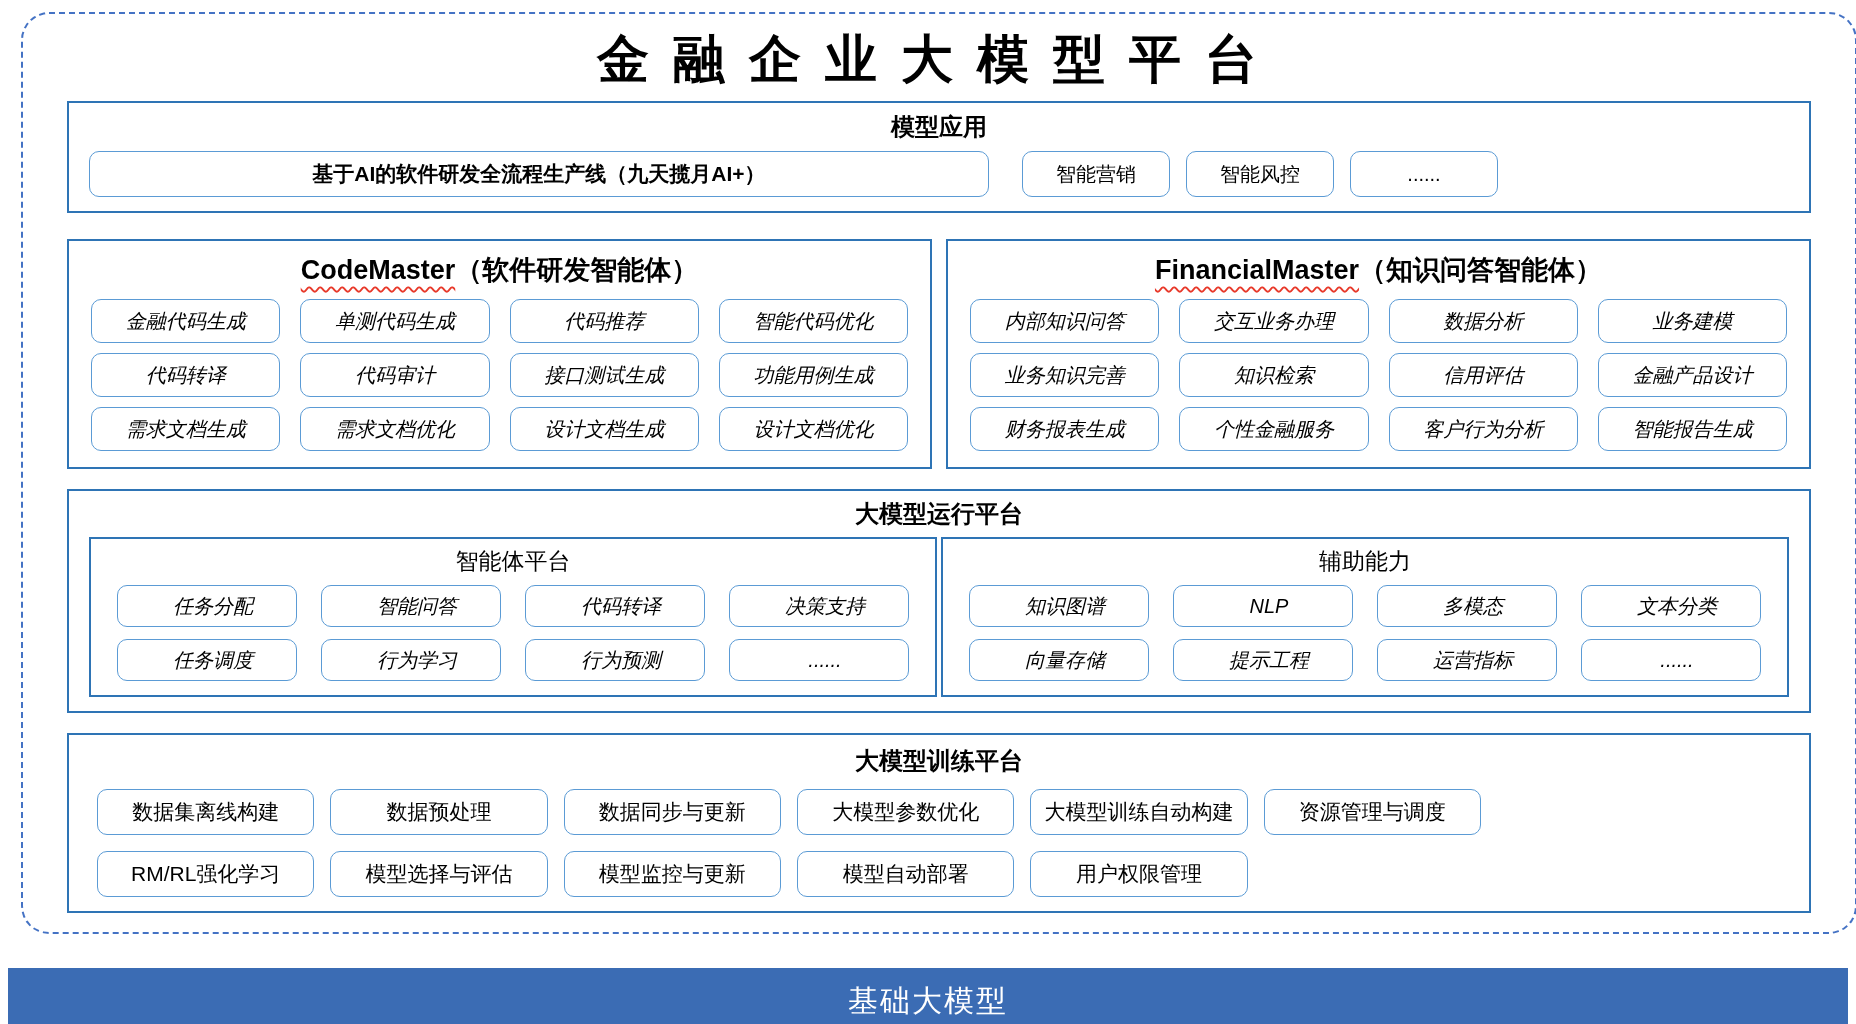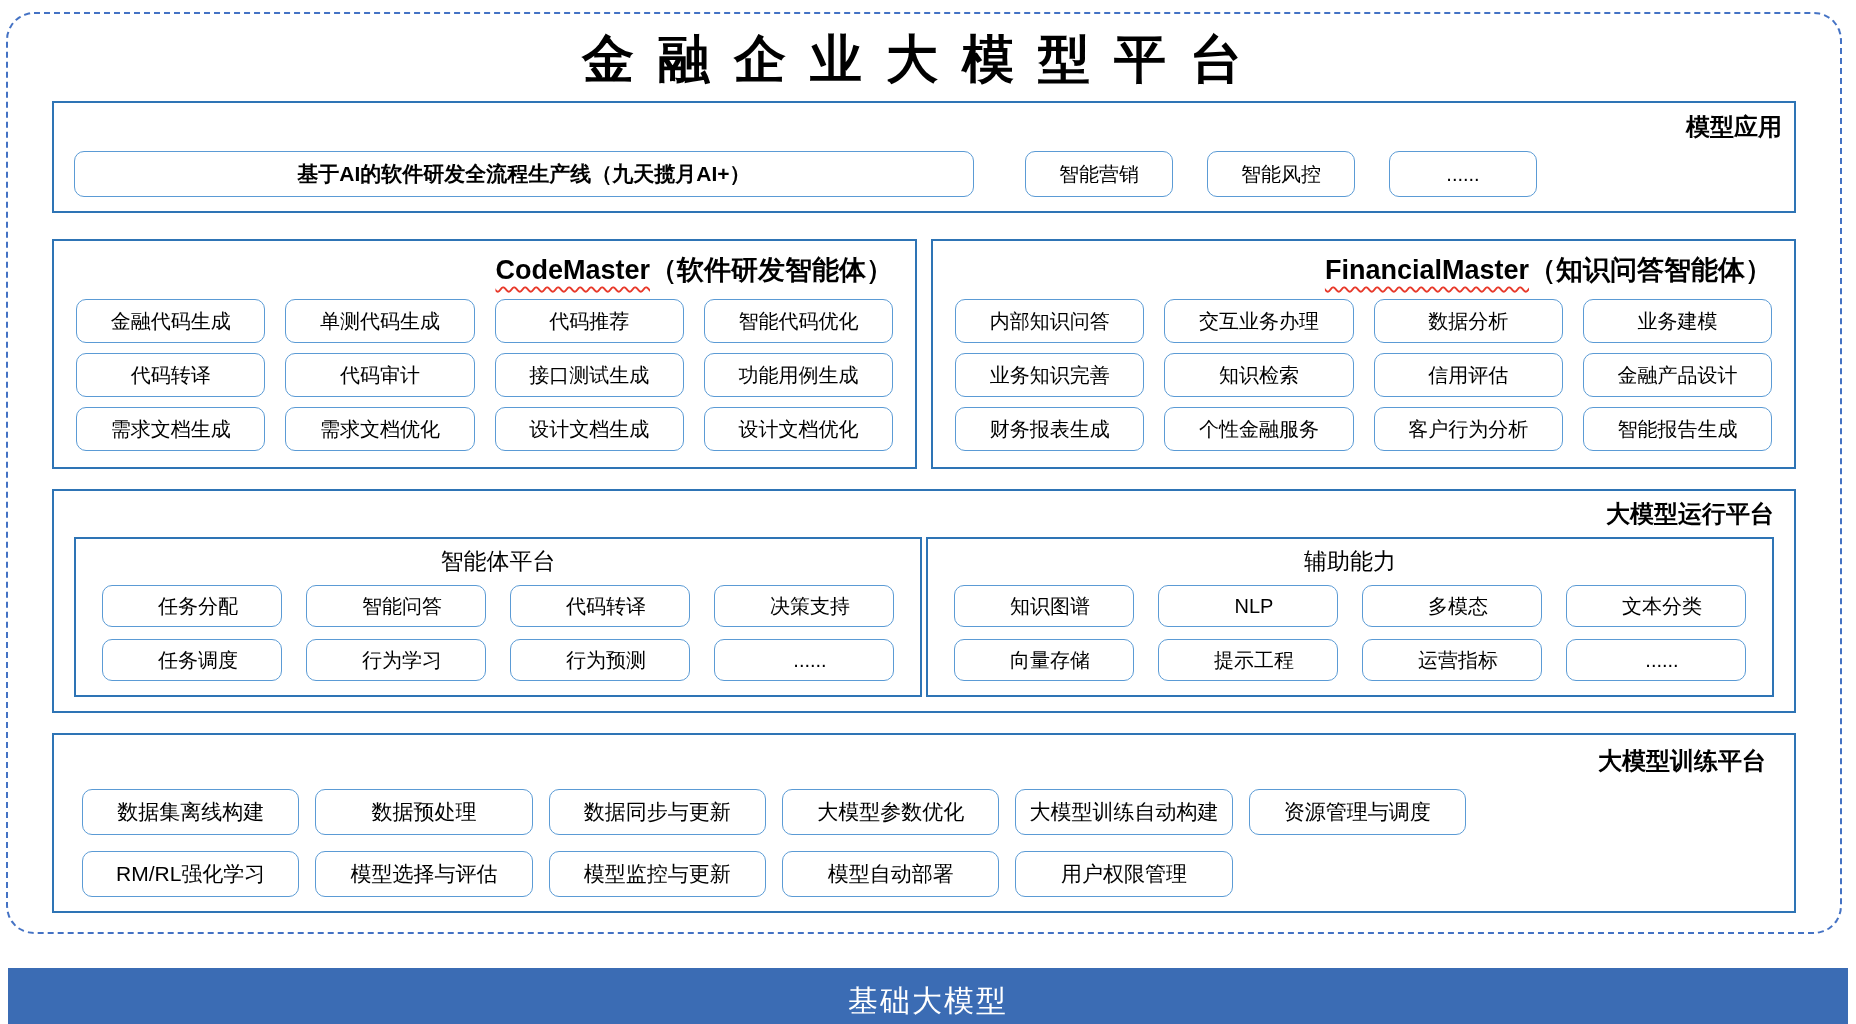--- a/index.html
+++ b/index.html
@@ -8,7 +8,7 @@
     font-family:"Liberation Sans","DejaVu Sans",sans-serif;color:#000;
   }
   .outer{
-    position:absolute;left:6px;top:12px;width:1836px;height:922px;
+    position:absolute;left:21px;top:12px;width:1836px;height:922px;
     border:2px dashed #4472c4;border-radius:28px;box-sizing:border-box;
     padding:10px 44px 0 44px;background:#fff;
   }

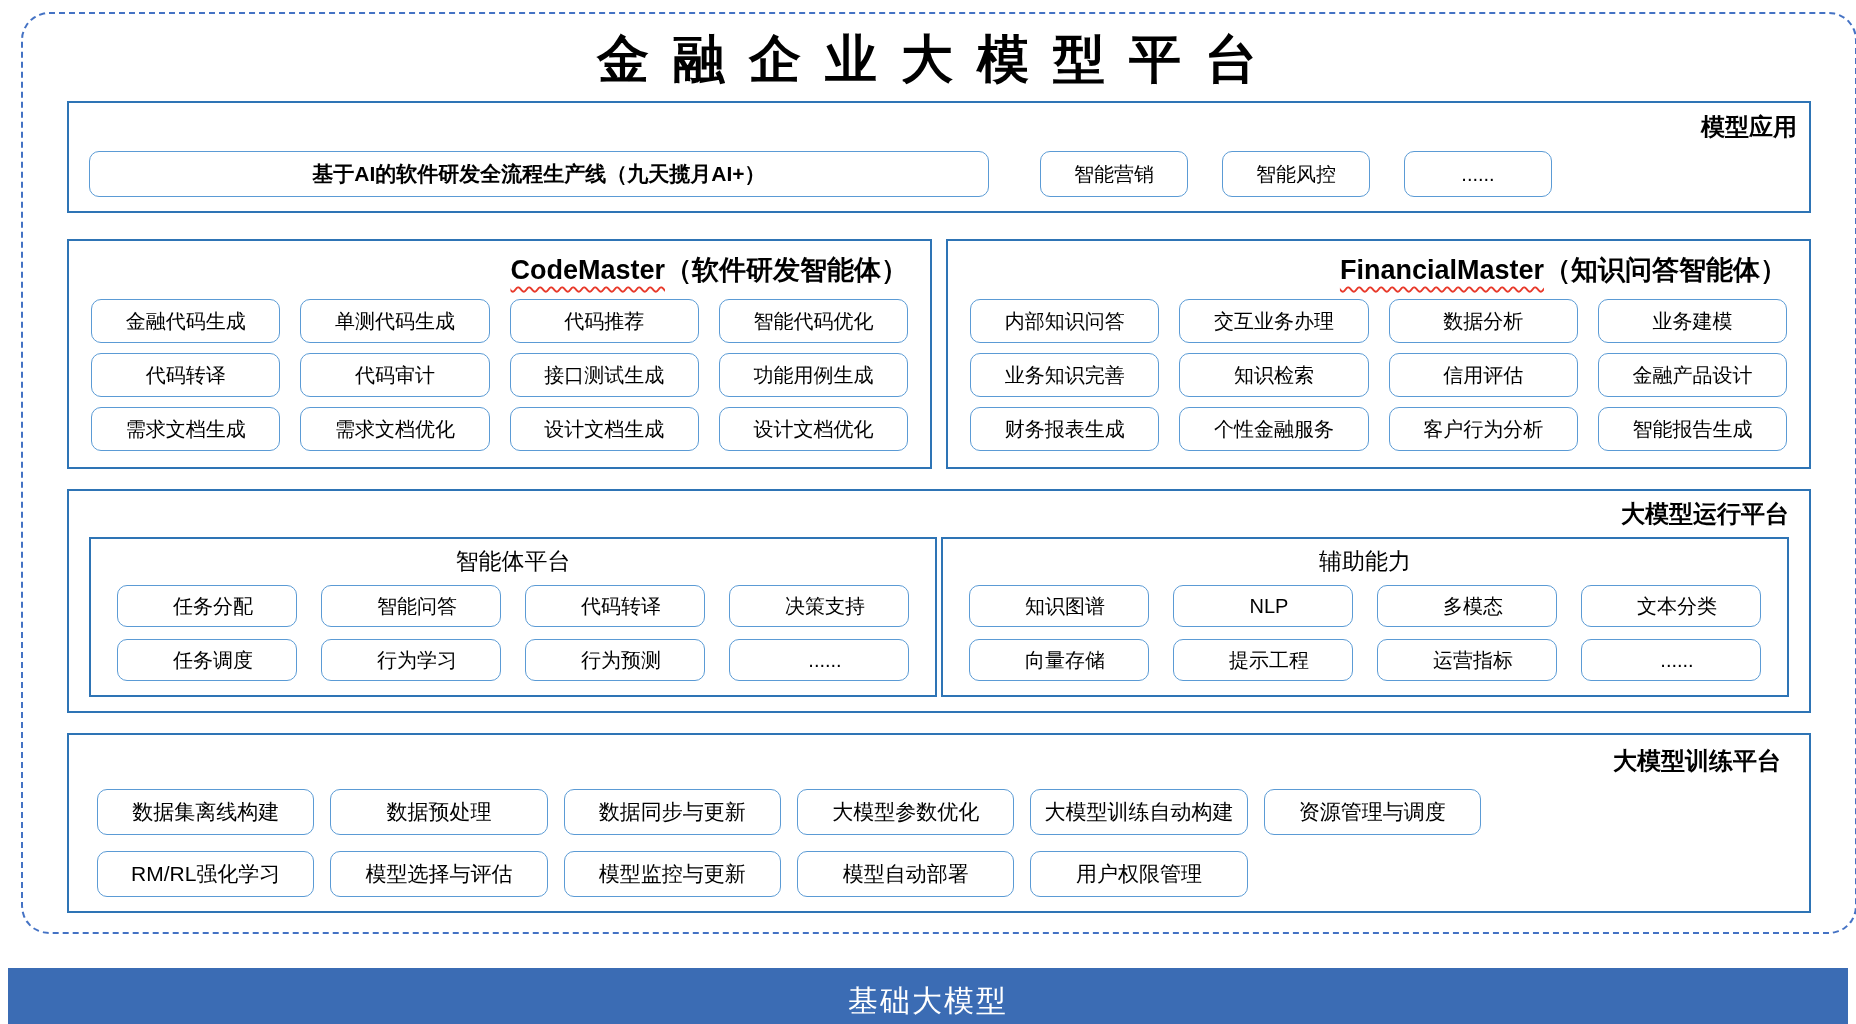--- a/index.html
+++ b/index.html
@@ -21,7 +21,7 @@
     border:2px solid #2e74b5;background:#fff;box-sizing:border-box;
   }
   .sec-title{
-    text-align:right;font-weight:700;font-size:24px;line-height:32px;
+    text-align:center;font-weight:700;font-size:24px;line-height:32px;
   }
   .box{
     border:1.5px solid #5b9bd5;border-radius:10px;background:#fff;

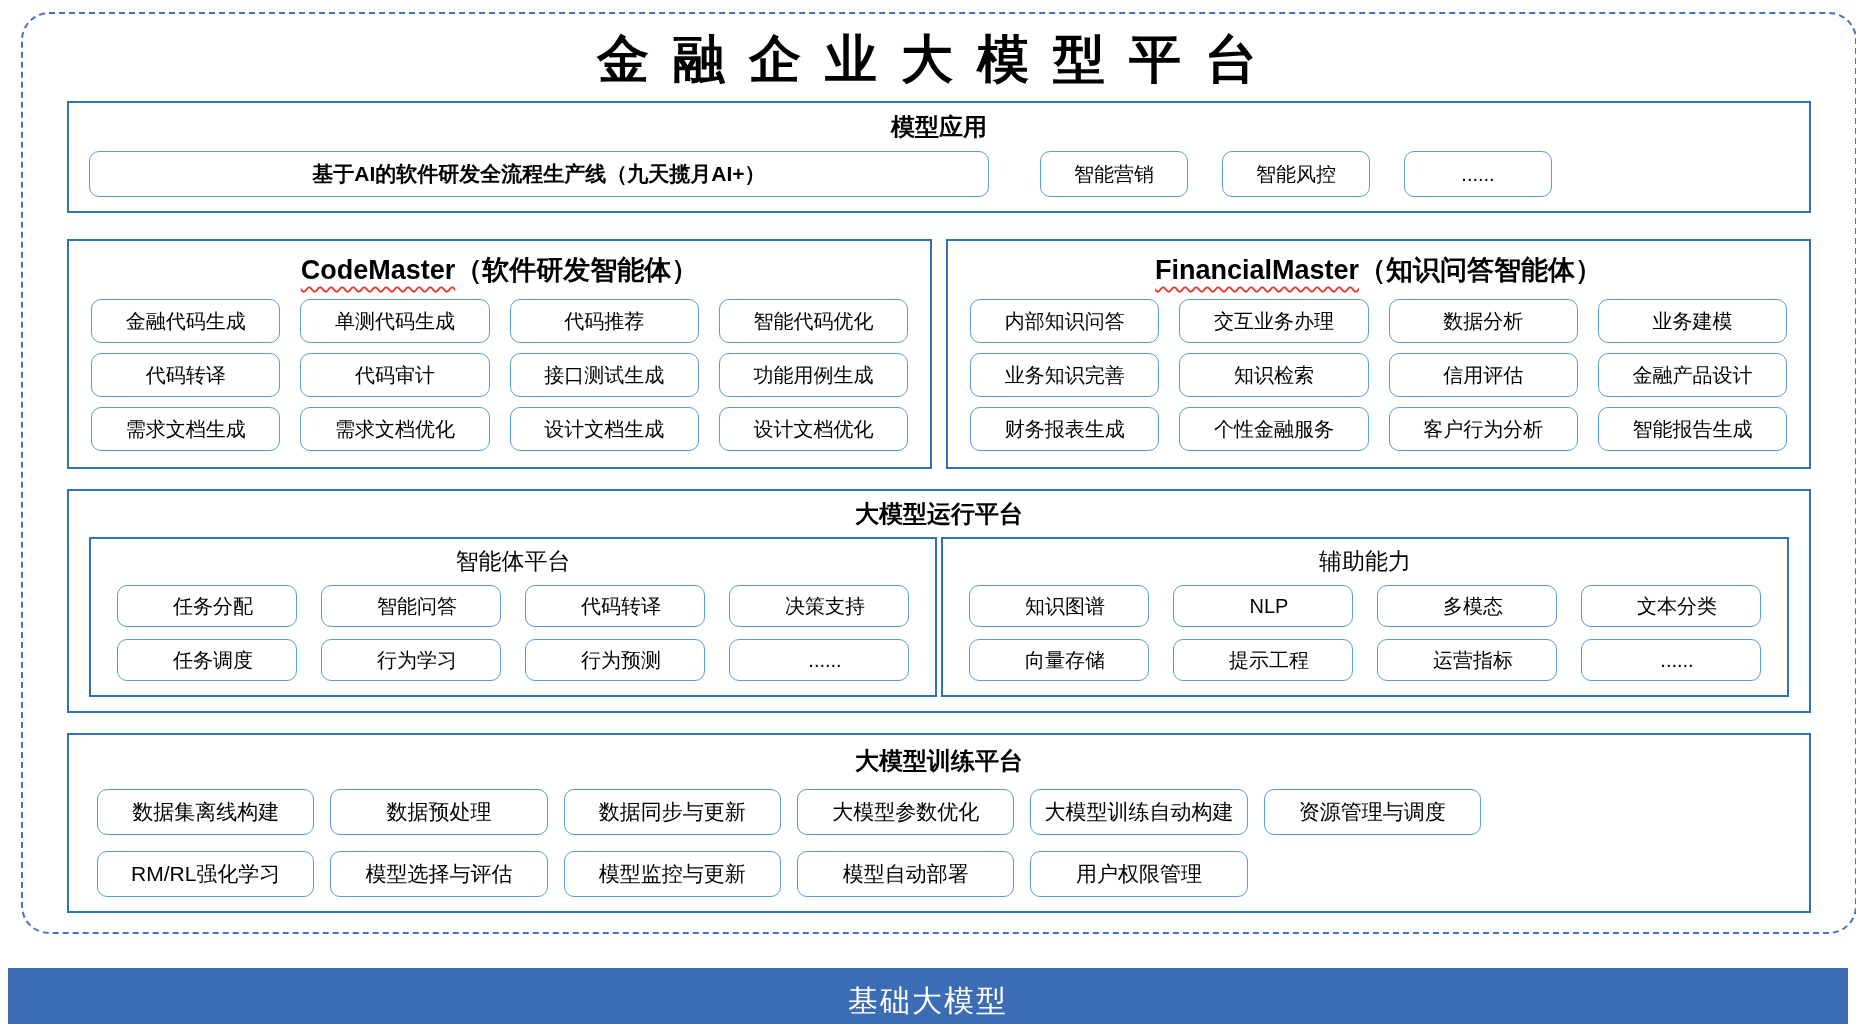--- a/index.html
+++ b/index.html
@@ -32,7 +32,7 @@
   
   .sec-apps{height:112px;padding:8px 12px 14px 12px;margin-bottom:26px;}
   .sec-apps .sec-title{margin-bottom:8px;}
-  .apps-row{display:flex;gap:34px;align-items:flex-end;padding:0 0 0 8px;}
+  .apps-row{display:flex;gap:16px;align-items:flex-end;padding:0 0 0 8px;}
   .apps-row .wide{width:900px;flex:0 0 900px;font-weight:700;font-size:21px;height:46px;margin-right:17px;}
   .apps-row .app-box{flex:0 0 148px;height:46px;}
   

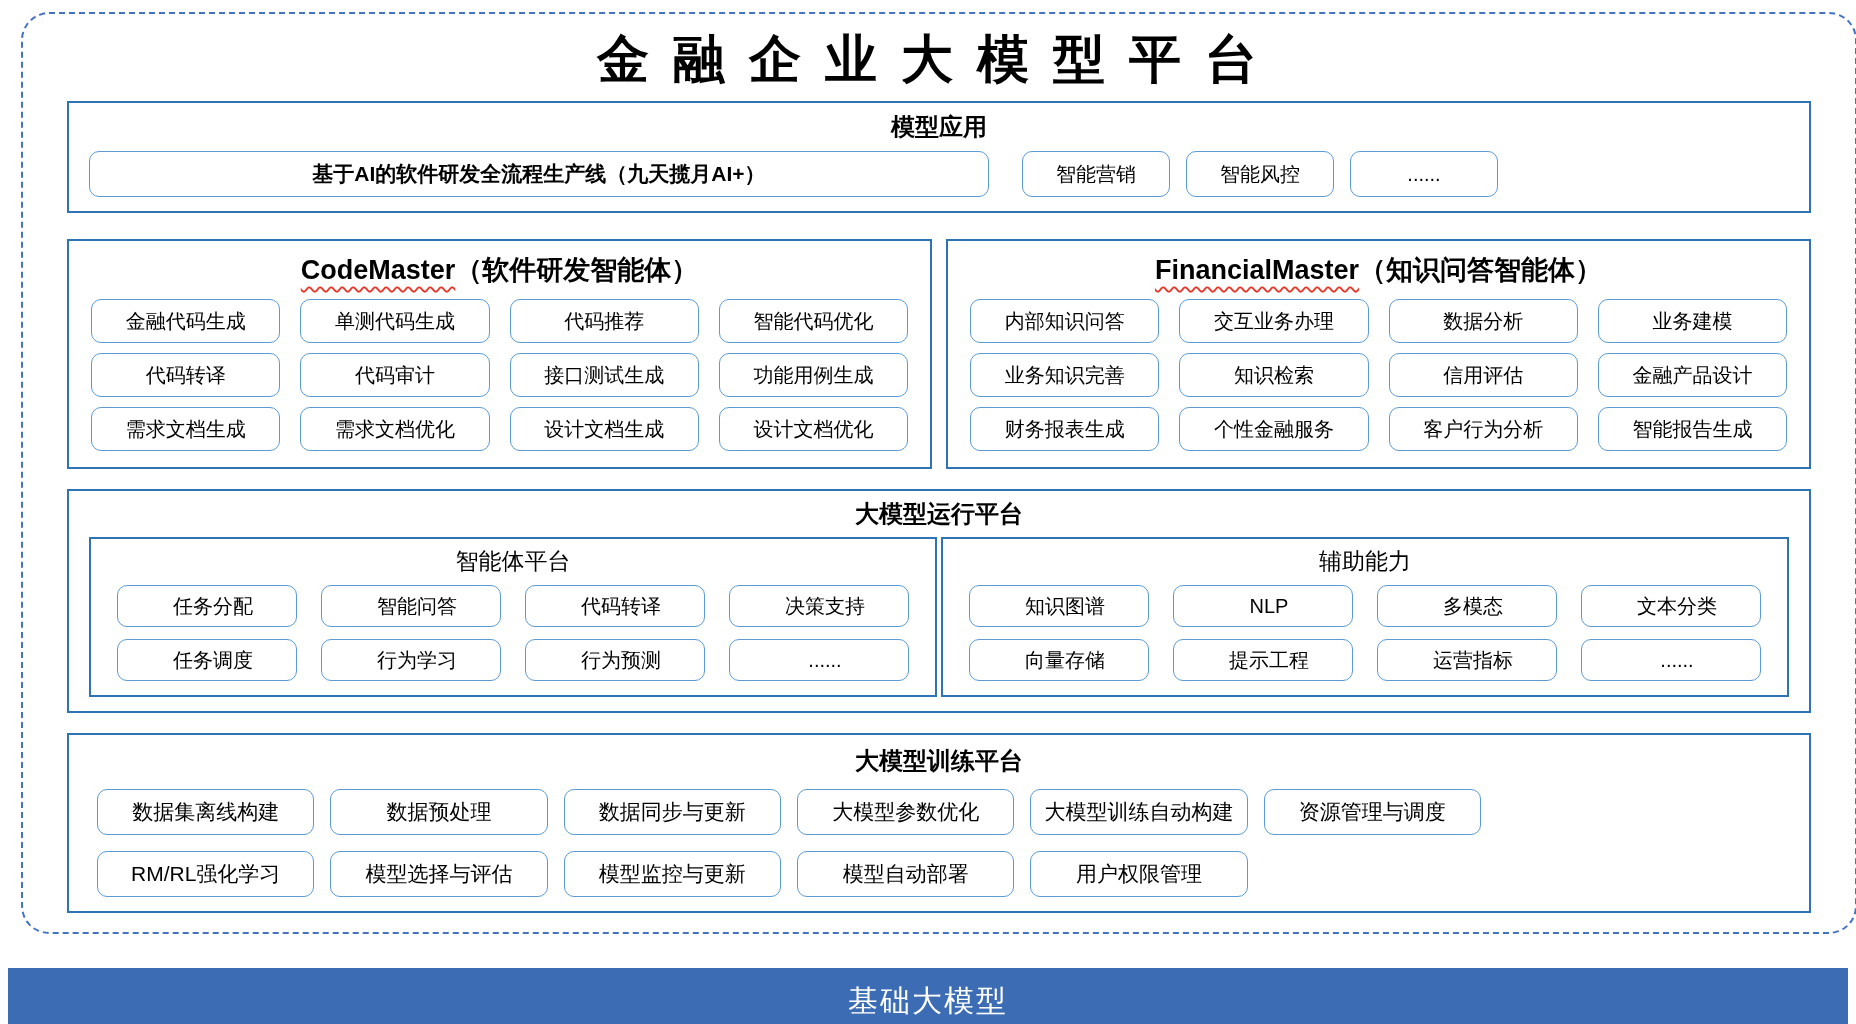--- a/index.html
+++ b/index.html
@@ -43,7 +43,7 @@
     text-decoration:underline wavy #e8392a;text-decoration-thickness:2px;
     text-underline-offset:7px;text-decoration-skip-ink:none;
   }
-  .grid4{display:grid;grid-template-columns:repeat(4,1fr);gap:10px 20px;}
+  .grid4{display:grid;grid-template-columns:repeat(4,1fr);gap:10px 20px;font-style:italic;}
   
   .sec-runtime{height:224px;padding:6px 20px 14px 20px;margin-bottom:20px;}
   .sec-runtime .sec-title{margin-bottom:6px;line-height:34px;}

